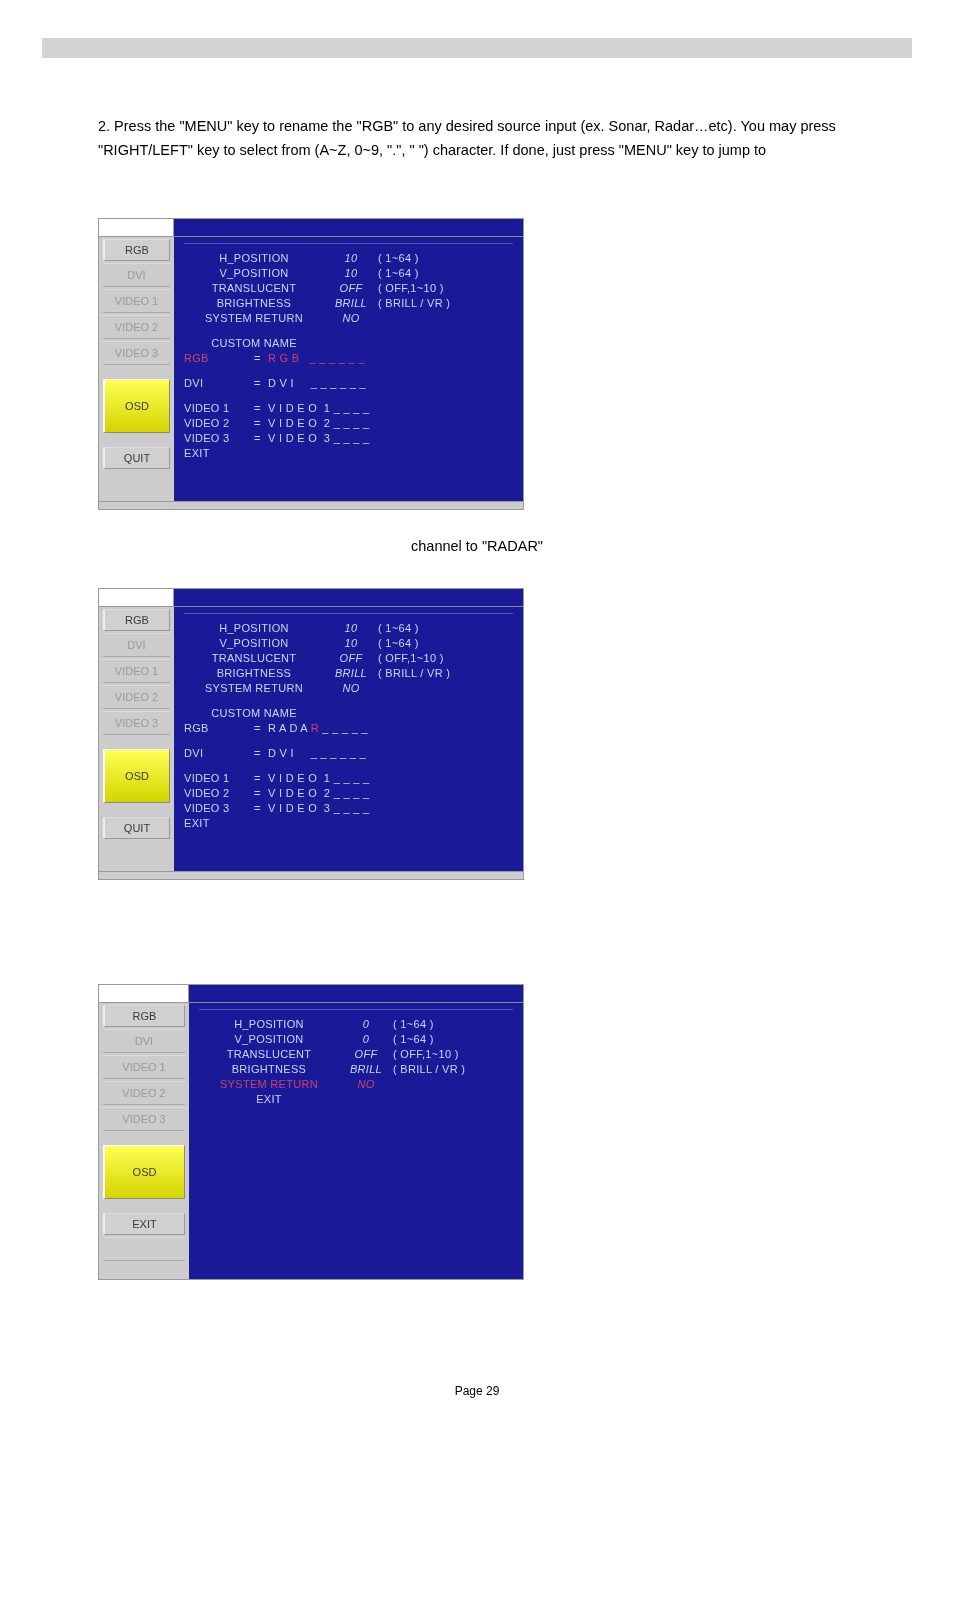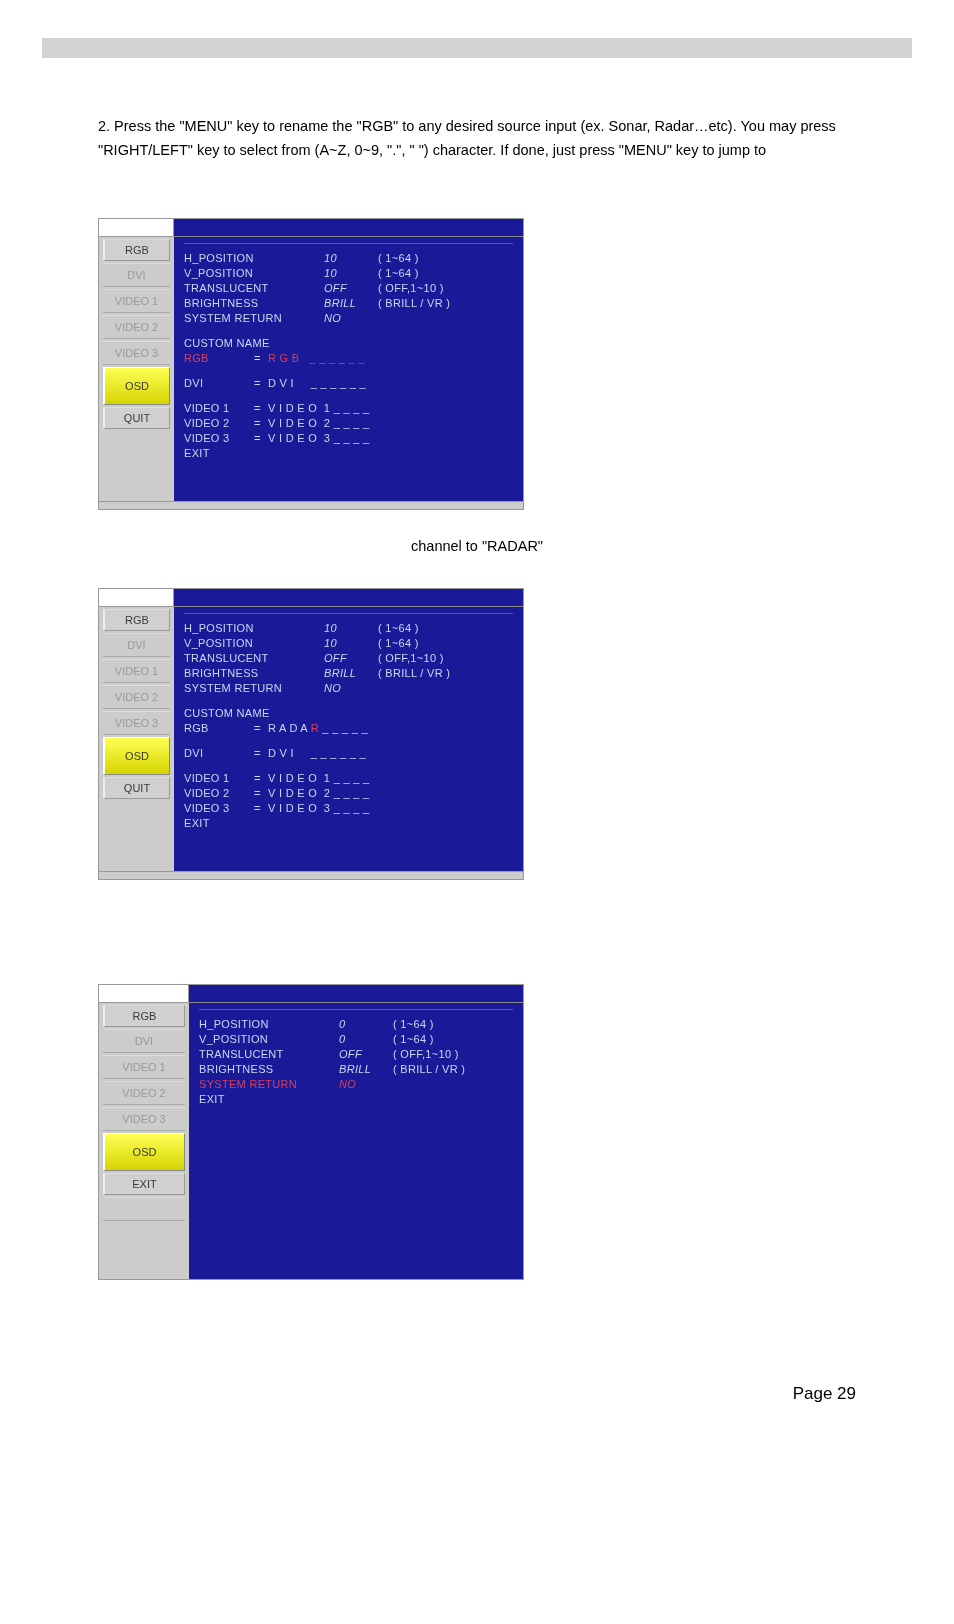--- a/index.html
+++ b/index.html
@@ -111,6 +111,7 @@
     display: flex;
     padding: 1.5px 0;
     white-space: pre;
+    text-align: center;
   }
   .osd-row .c1 { width: 140px; }
   .osd-row .c2 { width: 54px; font-style: italic; }

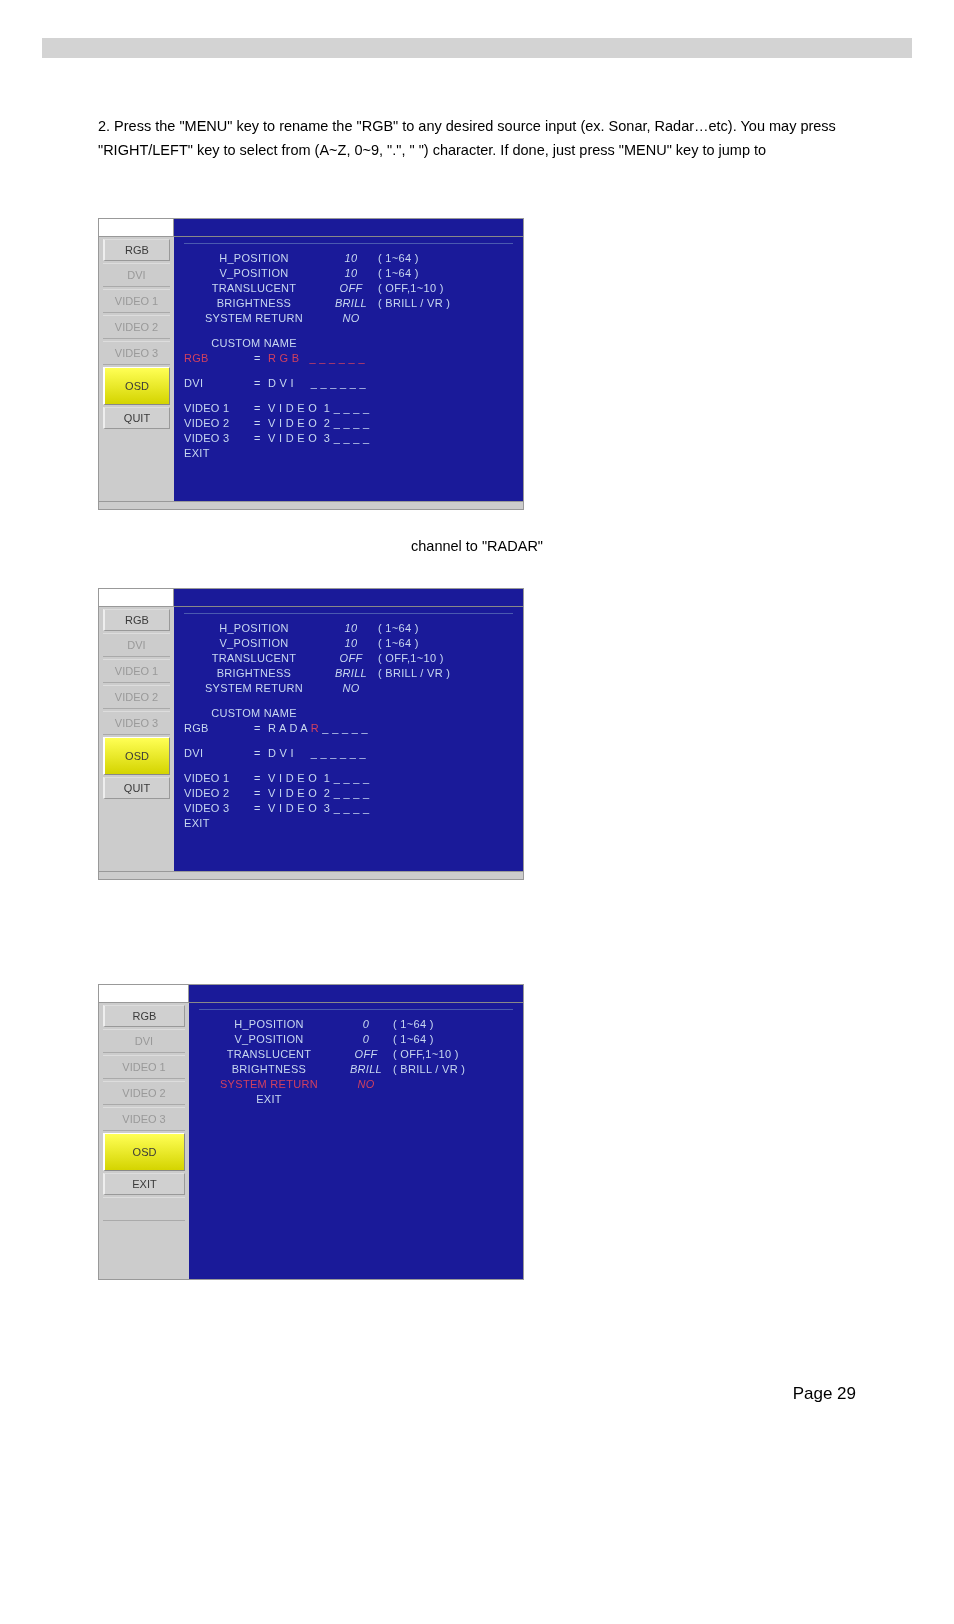--- a/index.html
+++ b/index.html
@@ -84,8 +84,8 @@
     border-bottom: 1px solid #888;
     border-left: 2px solid #fff;
     border-right: 1px solid #888;
-    margin: 2px 4px;
-    padding: 12px 0;
+    margin: 14px 4px;
+    padding: 20px 0;
   }
   .osd-side-item.light {
     color: #999;

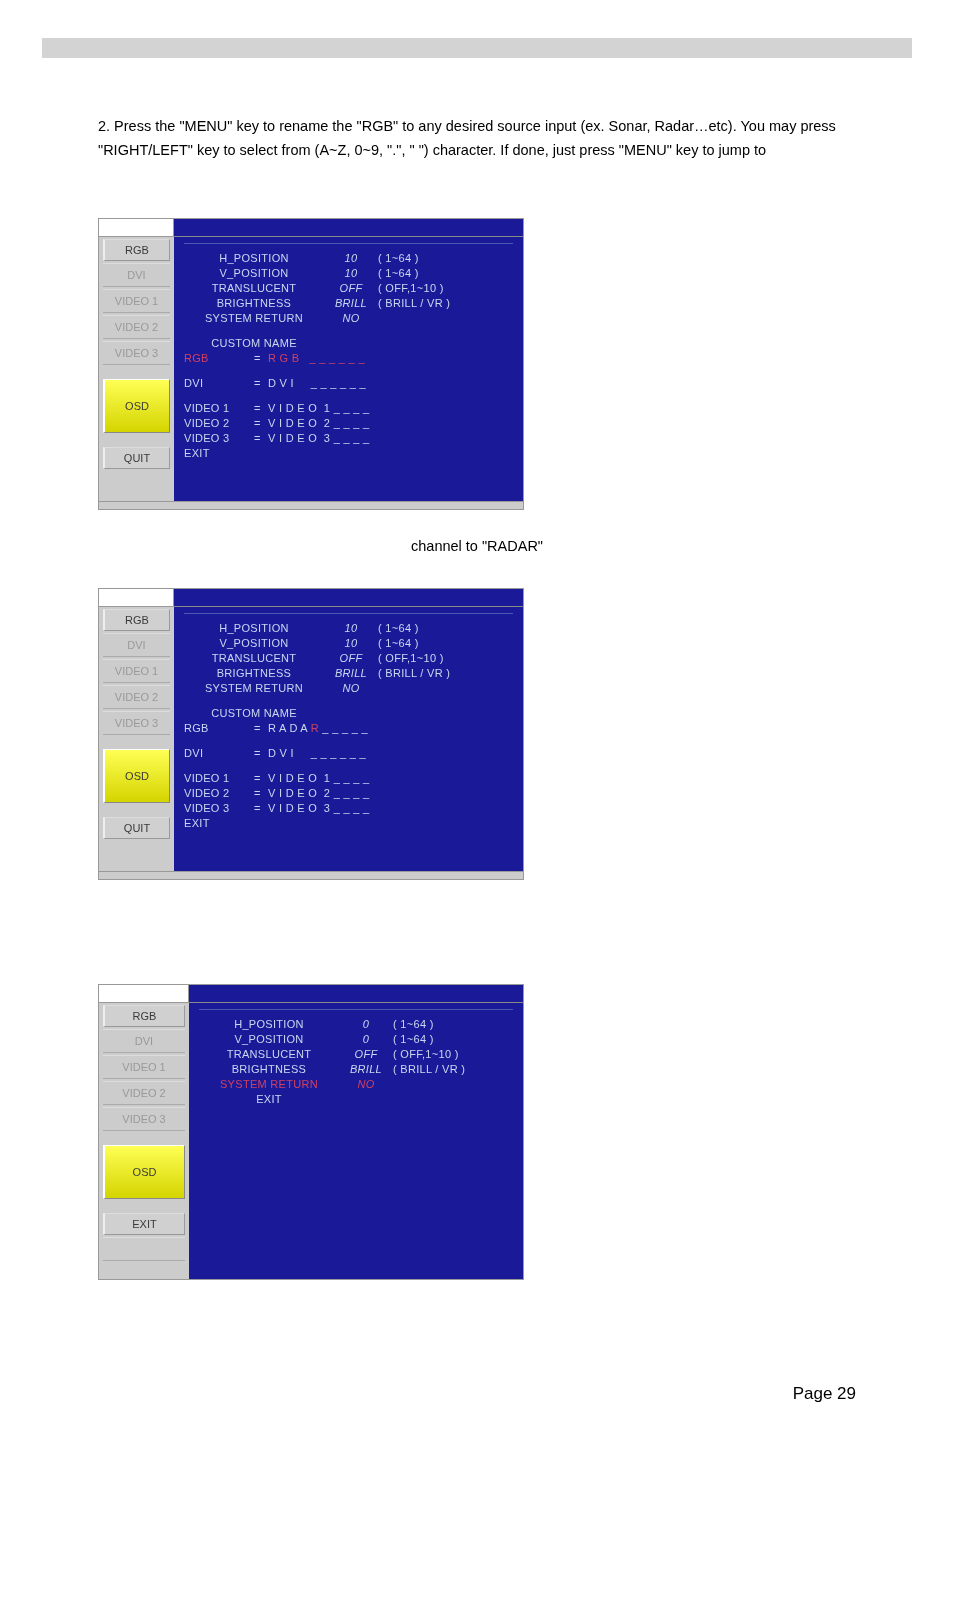--- a/index.html
+++ b/index.html
@@ -136,8 +136,8 @@
   }
   .gap-large { height: 96px; }
   .page-num {
-    text-align: right;
-    font-size: 17px;
+    text-align: center;
+    font-size: 12px;
     margin-top: 104px;
   }
   .osd-screen.tall .osd-body { min-height: 276px; }

